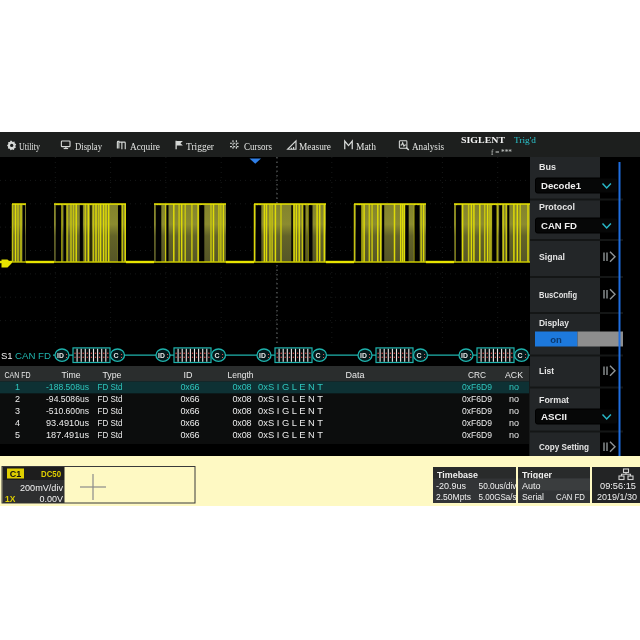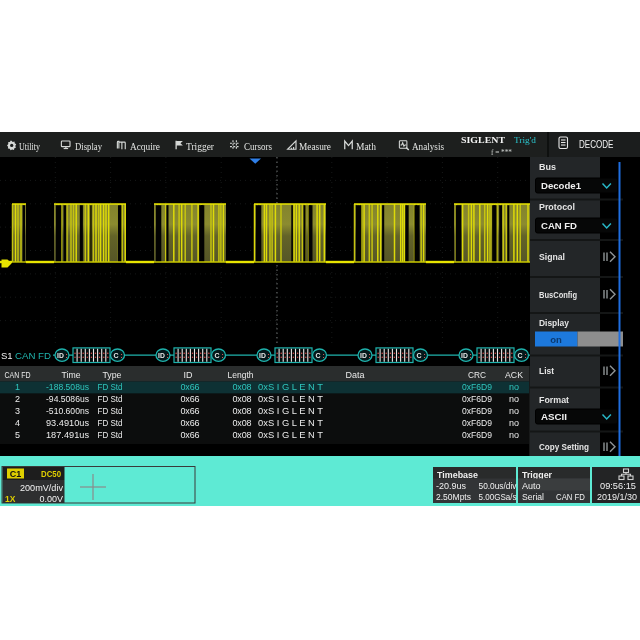--- a/index.html
+++ b/index.html
@@ -77,17 +77,6 @@
         <text x="514" y="10.5" font-size="8.5" fill="#2bc5ce" textLength="22" lengthAdjust="spacingAndGlyphs">Trig'd</text>
         <text x="491" y="22.5" font-size="8" fill="#cdd0ce" textLength="21" lengthAdjust="spacingAndGlyphs">f = ***</text>
       </svg>
-    </div>
-  <div id="dechdr">
-      <svg width="93" height="25">
-    <g transform="translate(10,5)" stroke="#e8e8e8" fill="none" stroke-width="1.1">
-      <rect x="0" y="0" width="8.5" height="11.5" rx="1.5"></rect>
-      <line x1="2" y1="3" x2="6.5" y2="3"></line>
-          <line x1="2" y1="5.5" x2="6.5" y2="5.5"></line>
-          <line x1="2" y1="8" x2="6.5" y2="8"></line>
-    </g>
-    <text x="30" y="16" font-size="10.5" fill="#f0f0f0" textLength="34.5" lengthAdjust="spacingAndGlyphs">DECODE</text>
-  </svg>
     </div>
   <div id="grat">
       <svg width="547" height="187">

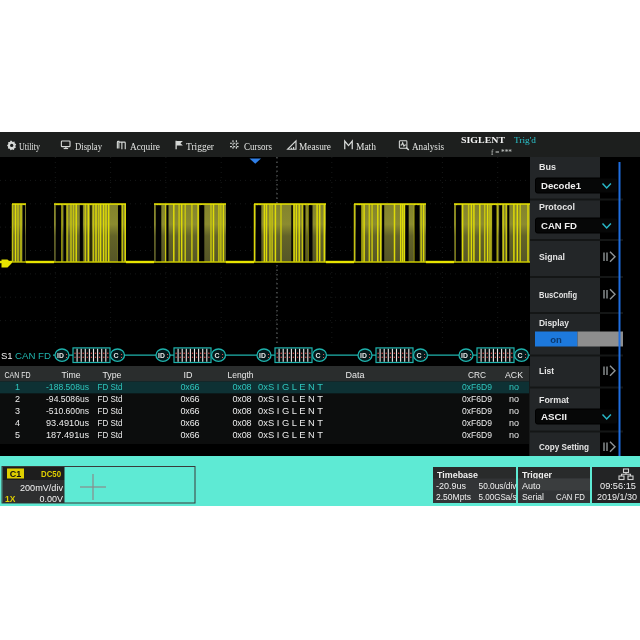--- a/index.html
+++ b/index.html
@@ -11,7 +11,7 @@
 #decstrip { position:absolute; left:0; top:212px; width:576px; height:22px; }
 #table { position:absolute; left:0; top:234px; width:547px; height:78px; }
 #tscroll { position:absolute; left:529px; top:234px; width:20px; height:99px; }
-#botbar { position:absolute; left:0; top:324px; width:640px; height:50px; background:#5eead4; }
+#botbar { position:absolute; left:0; top:324px; width:640px; height:50px; background:#fef9c3; }
 svg { display:block; }
 </style></head>
 <body>

